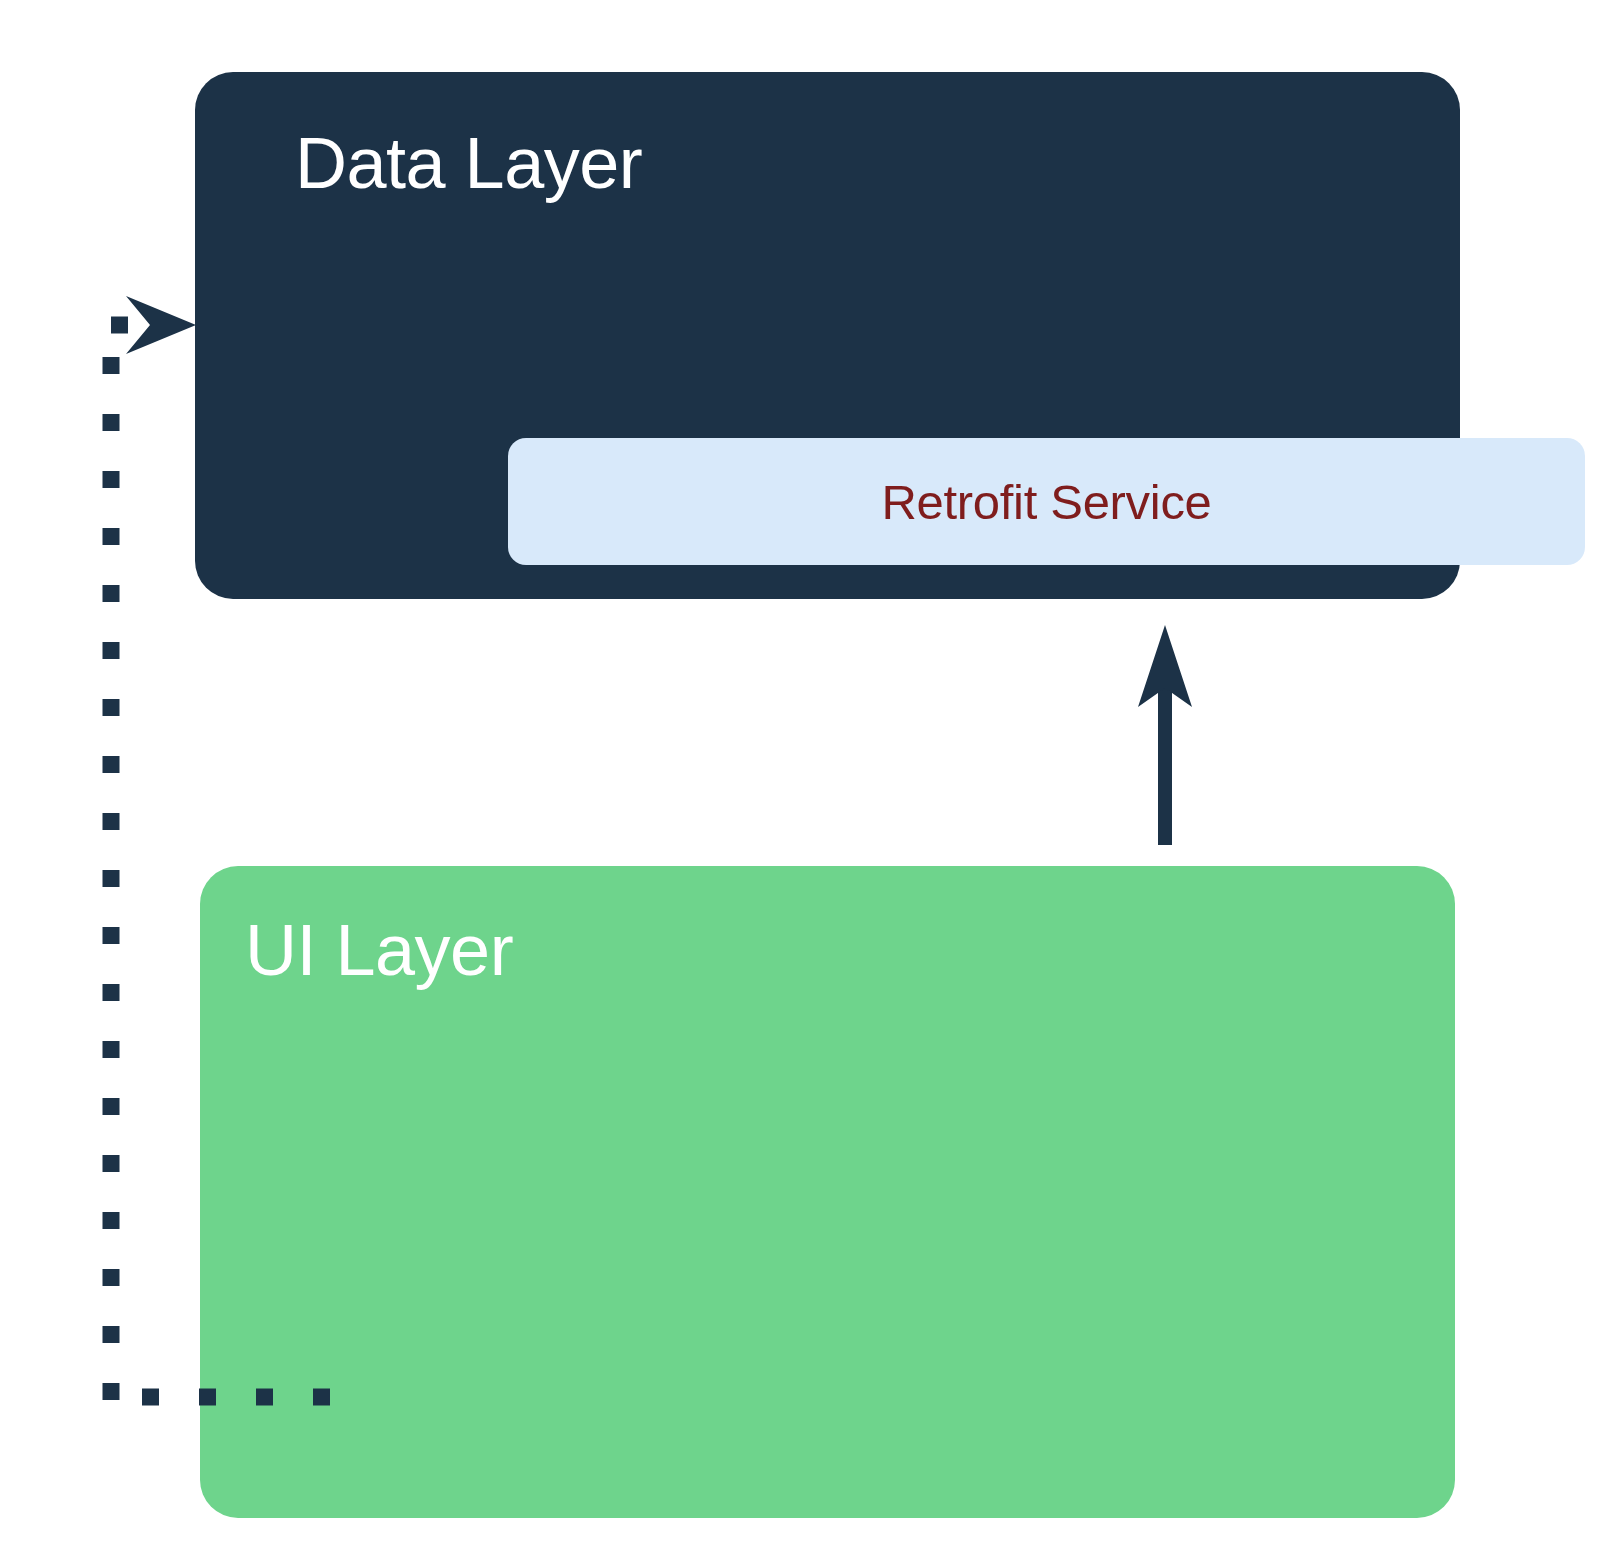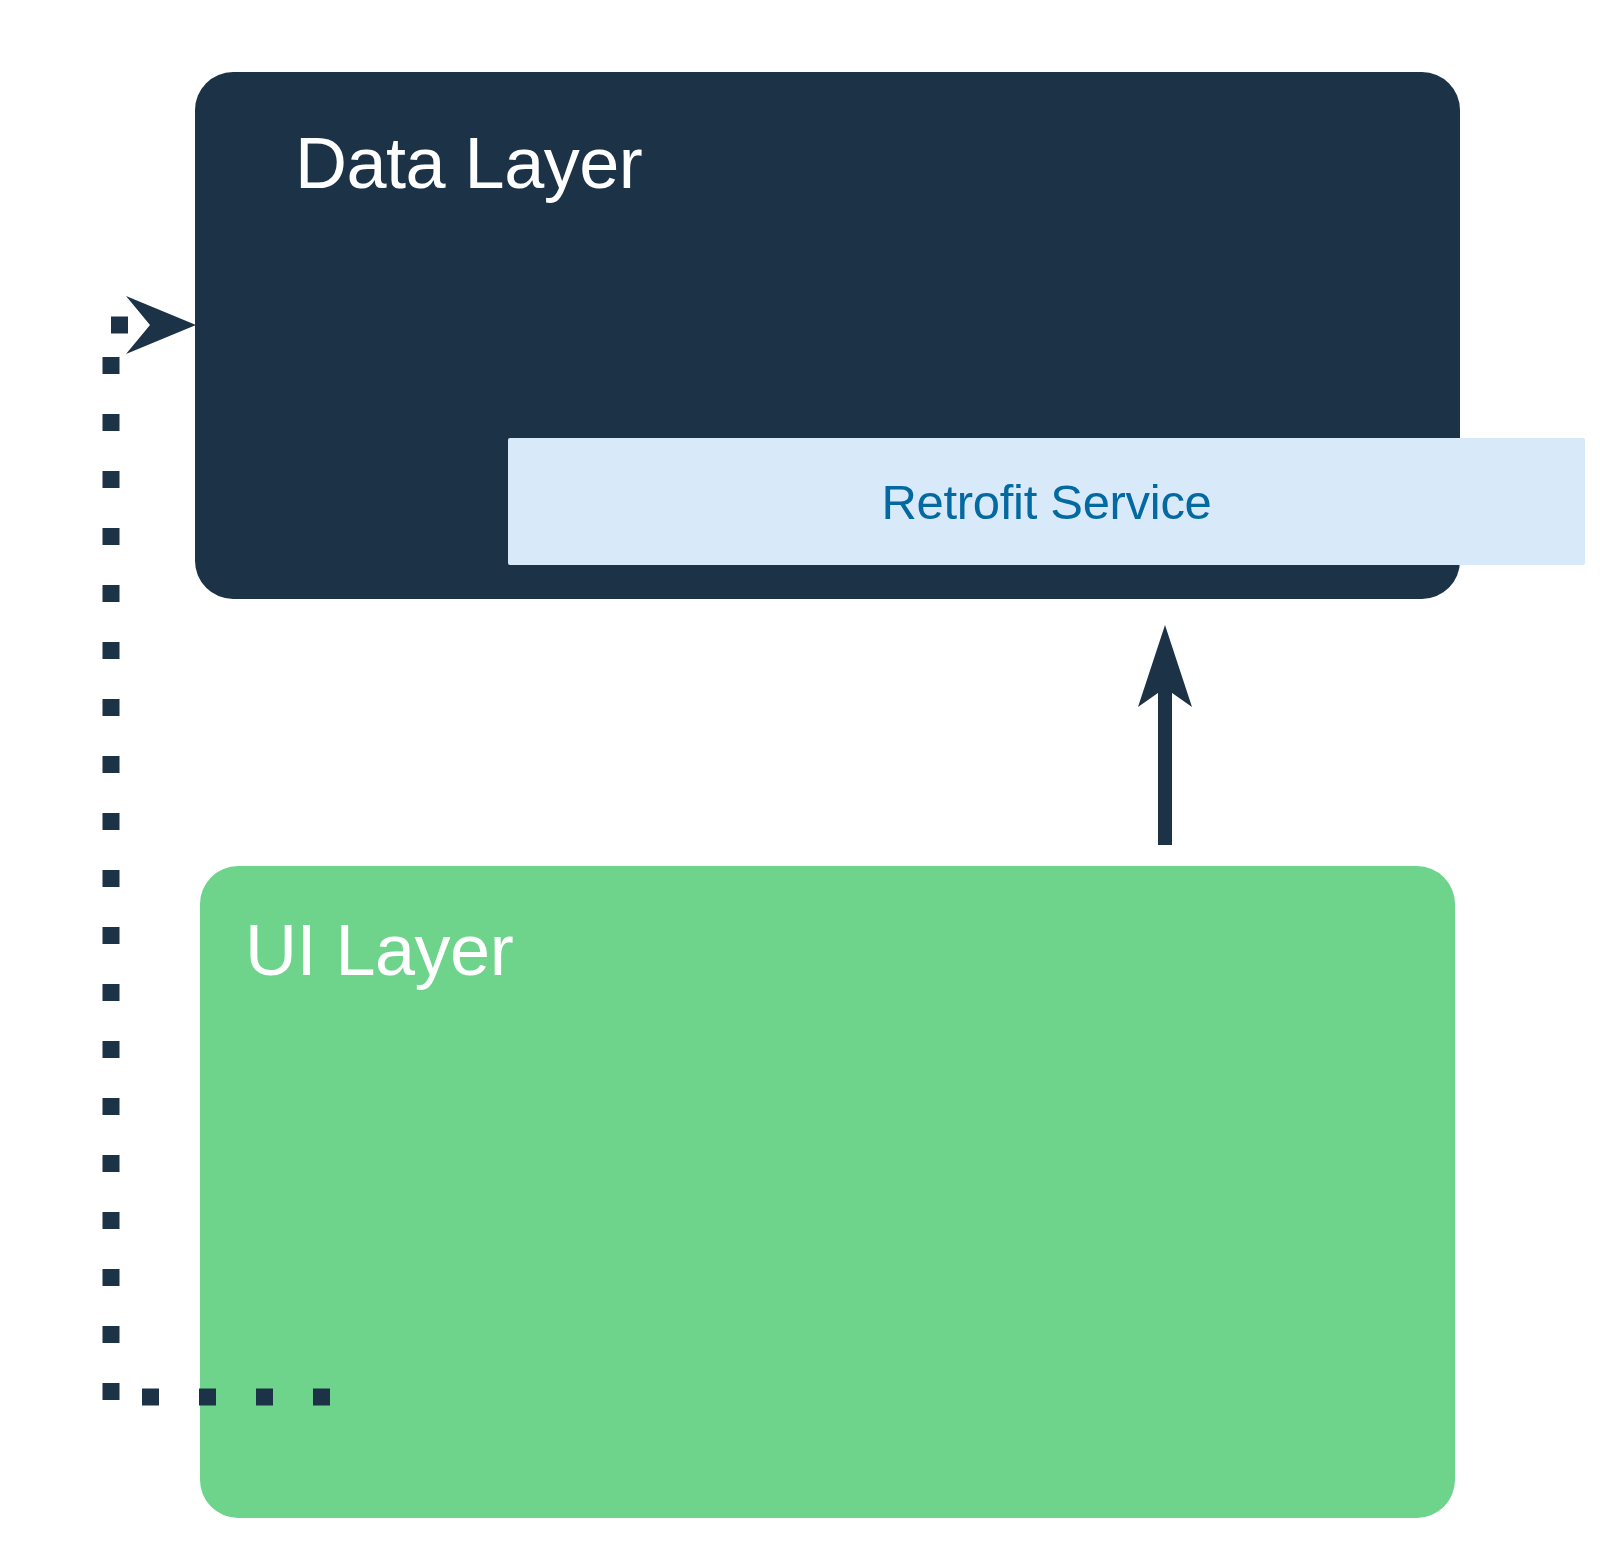--- a/index.html
+++ b/index.html
@@ -60,12 +60,12 @@
   
   .component-box {
     position: absolute;
-    border-radius: 2px;
+    border-radius: 18px;
     display: flex;
     align-items: center;
     justify-content: center;
     box-sizing: border-box;
-    color: #0369a1;
+    color: #7f1d1d;
     font-size: 49px;
     font-weight: 400;
     letter-spacing: -0.3px;

